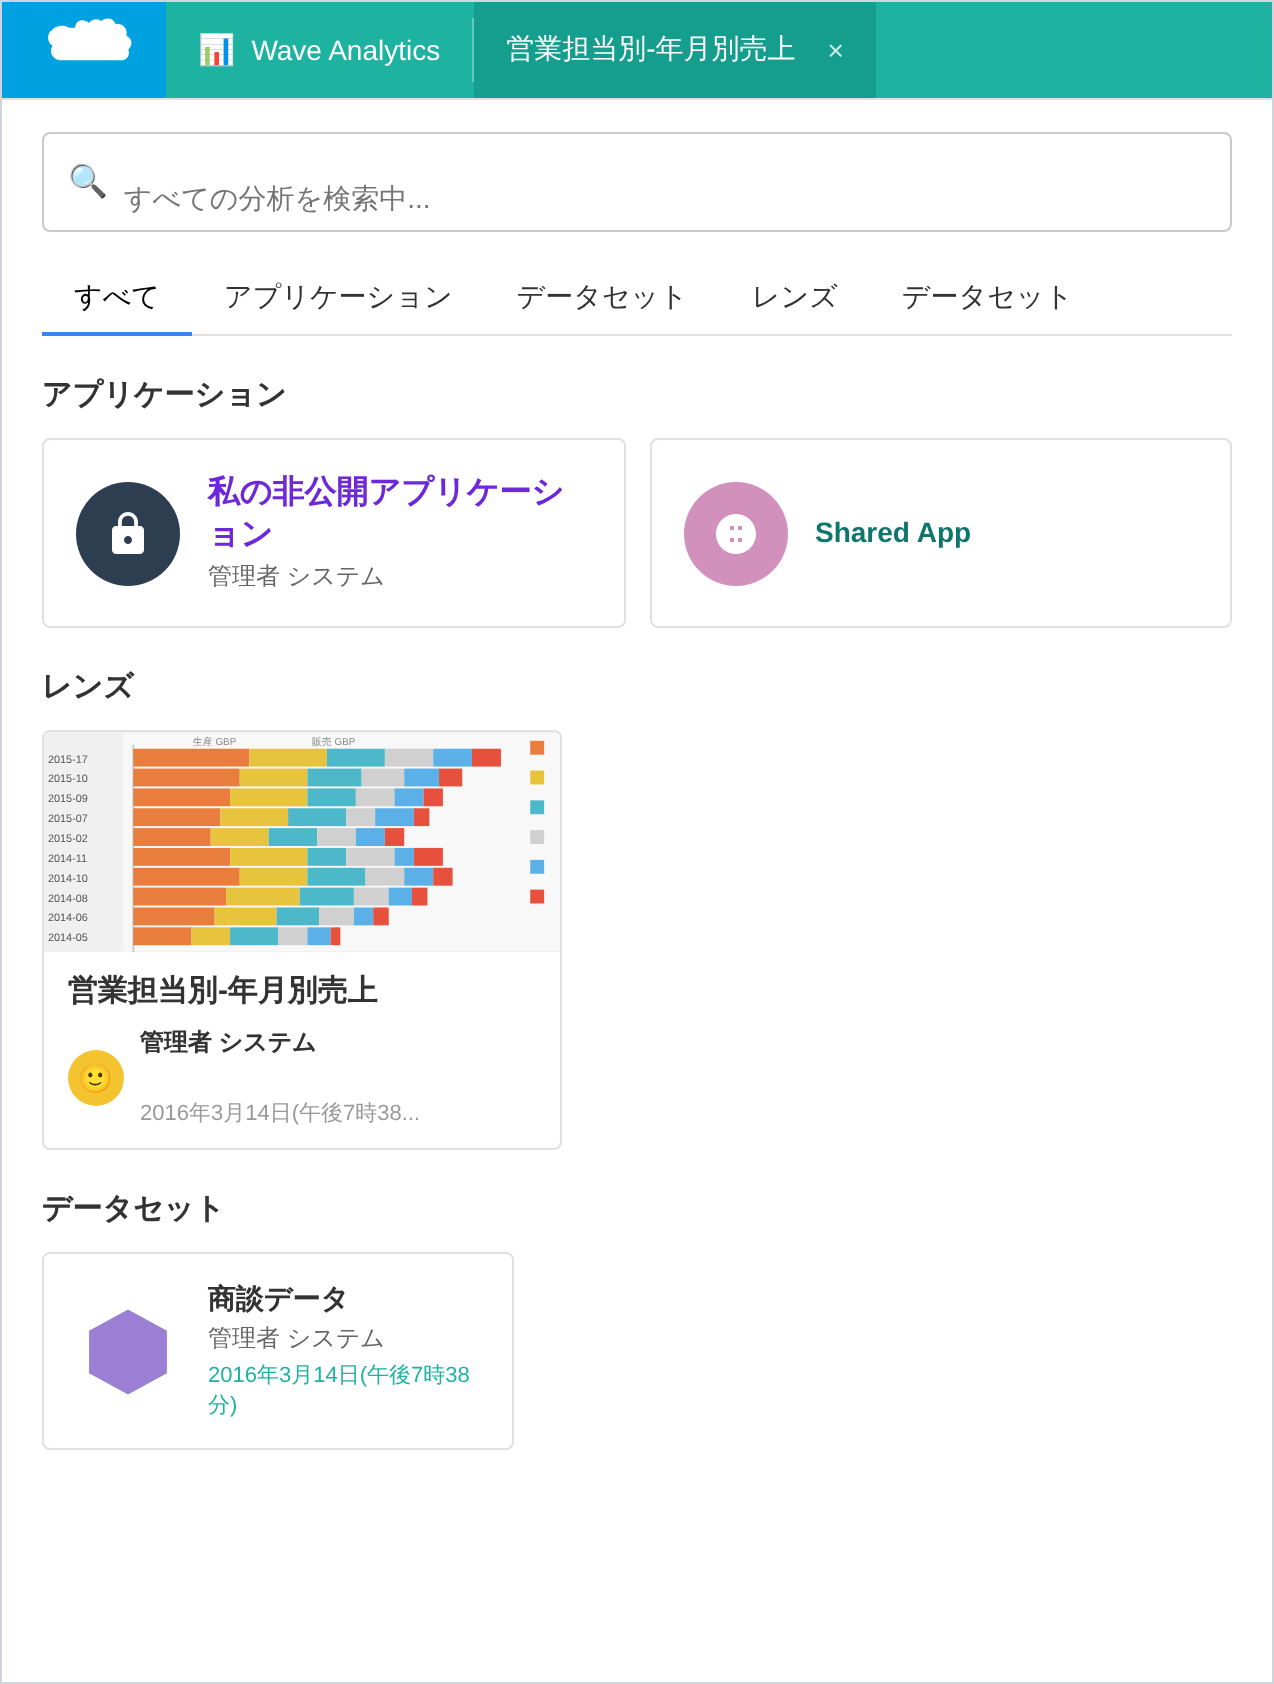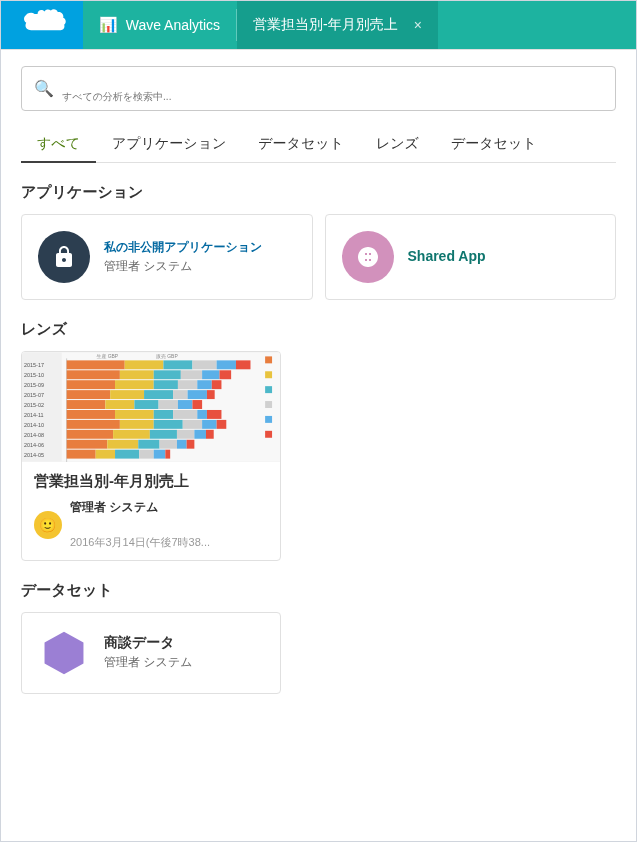--- a/index.html
+++ b/index.html
@@ -89,7 +89,7 @@
     .search-bar input {
       border: none;
       outline: none;
-      font-size: 10px;
+      font-size: 14px;
       color: #14532d;
       flex: 1;
       background: transparent;

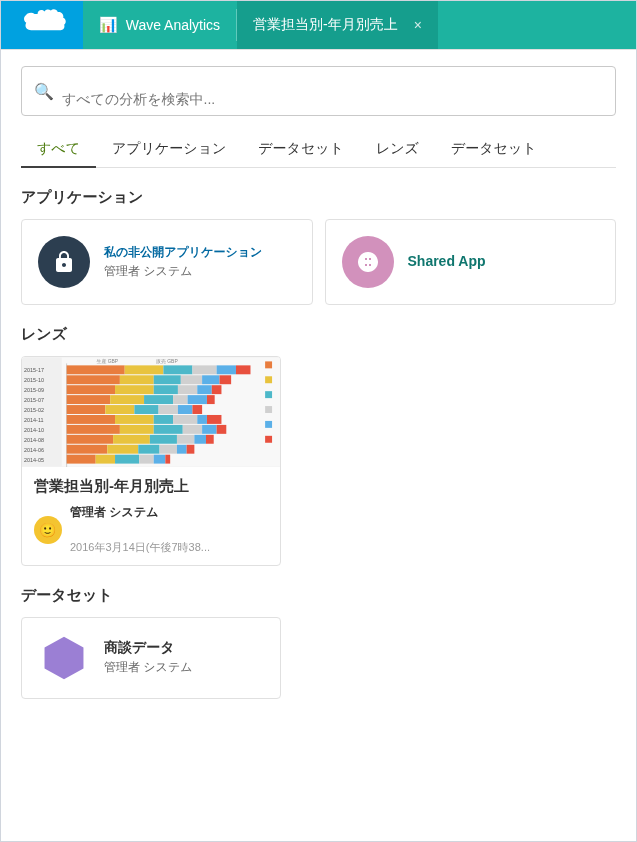--- a/index.html
+++ b/index.html
@@ -116,8 +116,8 @@
       margin-bottom: -1px;
     }
     .filter-tab.active {
-      color: #4d7c0f;
-      border-bottom: 2px solid #404040;
+      color: #000000;
+      border-bottom: 2px solid #3b82f6;
     }
     
     .section-title {

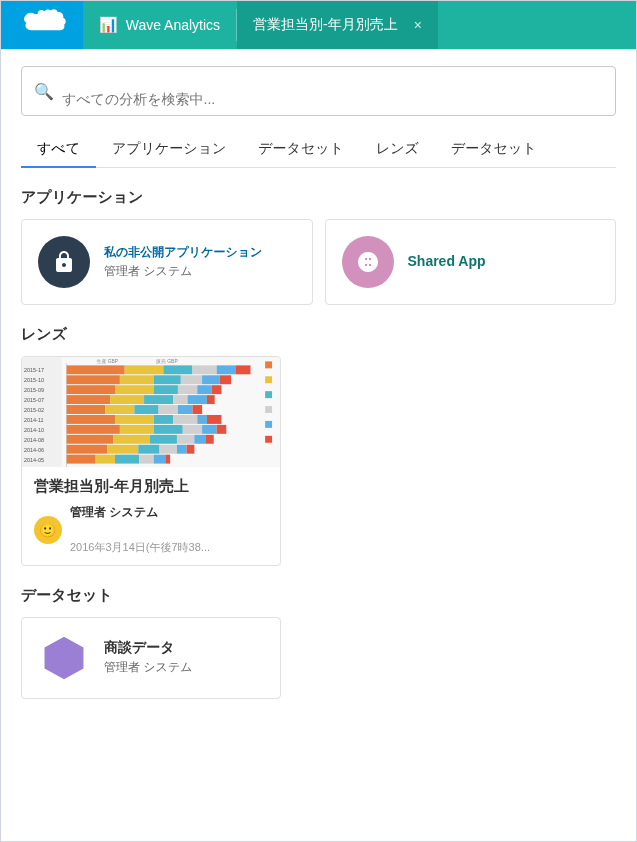--- a/index.html
+++ b/index.html
@@ -168,9 +168,9 @@
       margin-bottom: 2px;
     }
     .app-name-dark {
-      font-size: 12px;
-      font-weight: 600;
-      color: #0369a1;
+      font-size: 16px;
+      font-weight: 600;
+      color: #6d28d9;
       margin-bottom: 2px;
     }
     .app-sub {

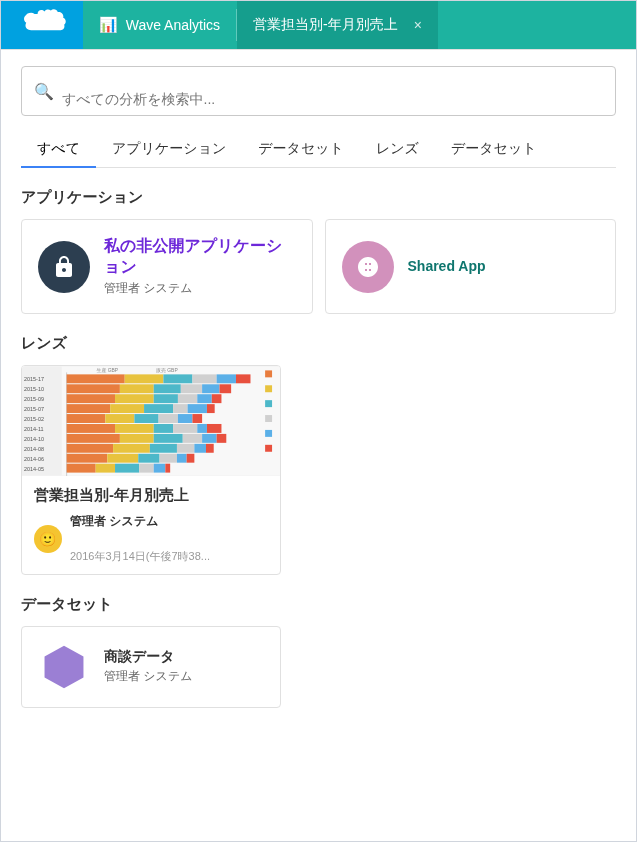--- a/index.html
+++ b/index.html
@@ -245,7 +245,7 @@
       gap: 14px;
       cursor: pointer;
       background: #fff;
-      width: 260px;
+      width: 236px;
     }
     .dataset-icon {
       width: 52px;

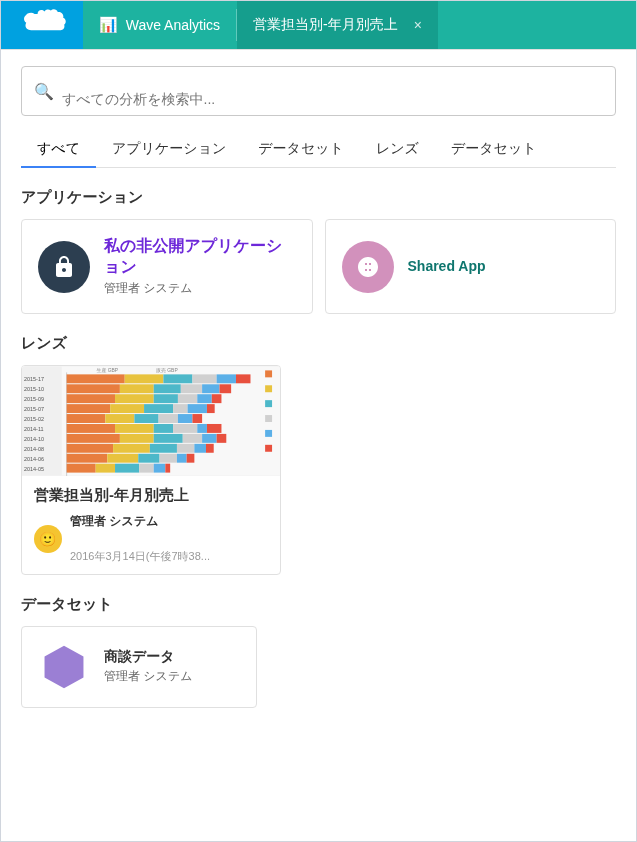--- a/index.html
+++ b/index.html
@@ -471,6 +471,7 @@
         <div class="dataset-info">
           <div class="dataset-name">商談データ</div>
           <div class="dataset-sub">管理者 システム</div>
+          <div class="dataset-date">2016年3月14日(午後7時38分)</div>
         </div>
       </div>
     </div>

